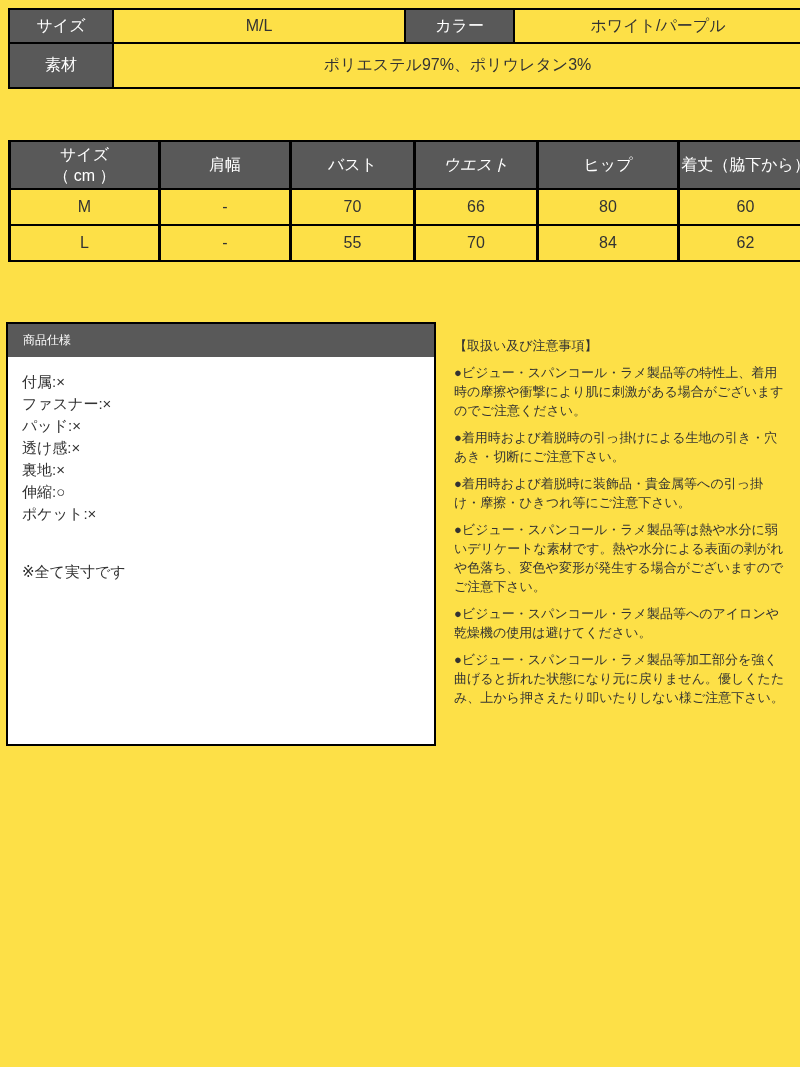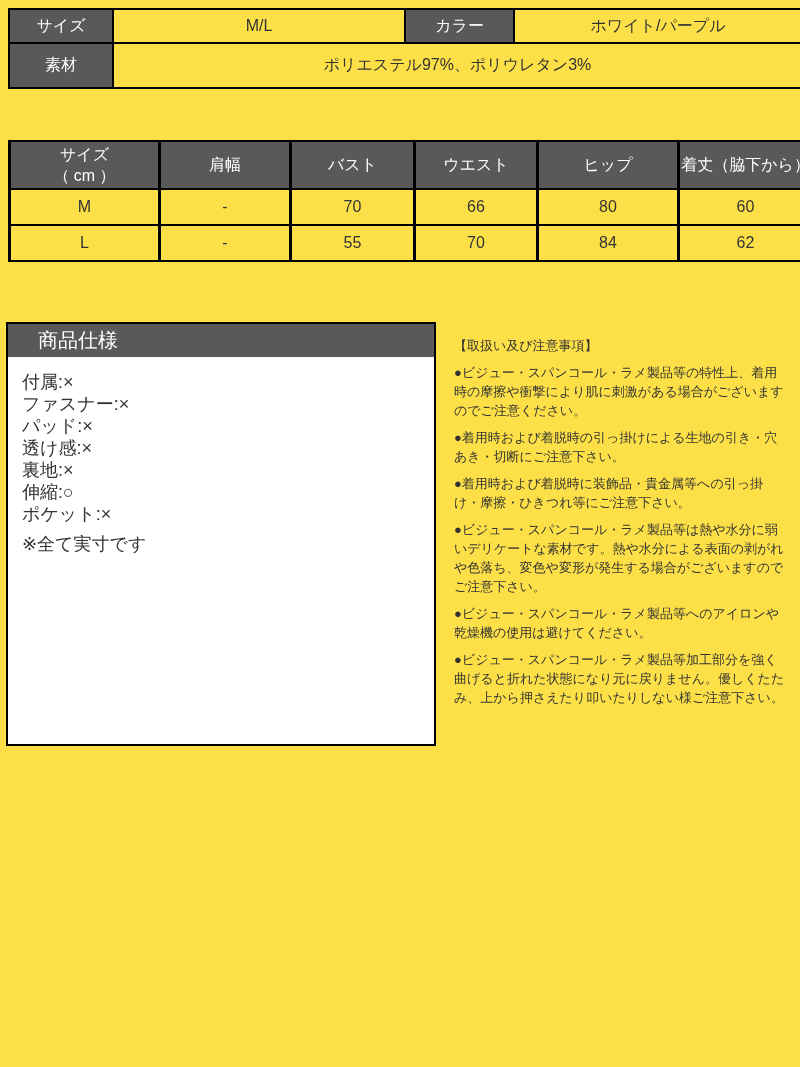--- a/index.html
+++ b/index.html
@@ -76,7 +76,7 @@
   .sz-col1 { width: 147px; }
   .sz-col2 { width: 128px; }
   .sz-col3 { width: 121px; }
-  .sz-col4 { width: 120px; }
+  .sz-col4 { width: 120px; font-style: italic; }
   .sz-col5 { width: 138px; }
   .sz-col6 { width: 131px; }
   .two-line span { display: block; line-height: 21px; }

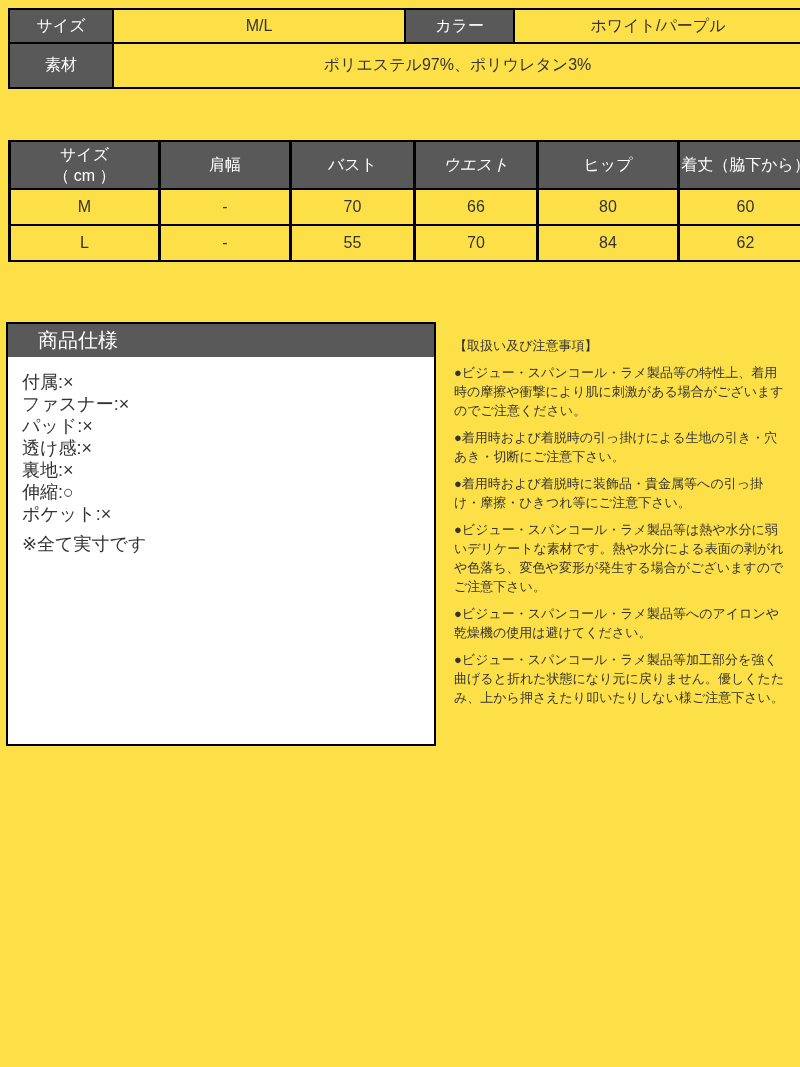--- a/index.html
+++ b/index.html
@@ -97,8 +97,8 @@
     color: #ffffff;
     height: 33px;
     line-height: 33px;
-    font-size: 20px;
-    padding-left: 30px;
+    font-size: 12px;
+    padding-left: 15px;
   }
   .spec-box-body {
     padding: 14px 14px 0 14px;

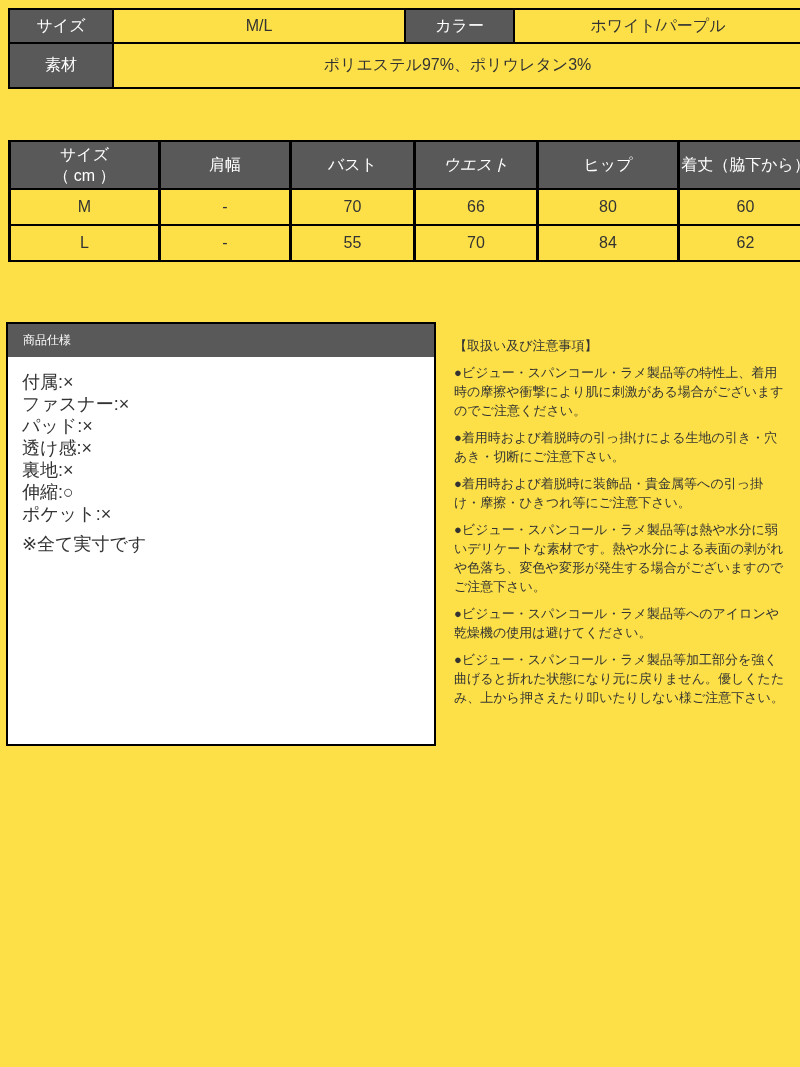--- a/index.html
+++ b/index.html
@@ -102,7 +102,7 @@
   }
   .spec-box-body {
     padding: 14px 14px 0 14px;
-    font-size: 18px;
+    font-size: 15px;
     line-height: 22px;
   }
   .spec-note { margin-top: 8px; }

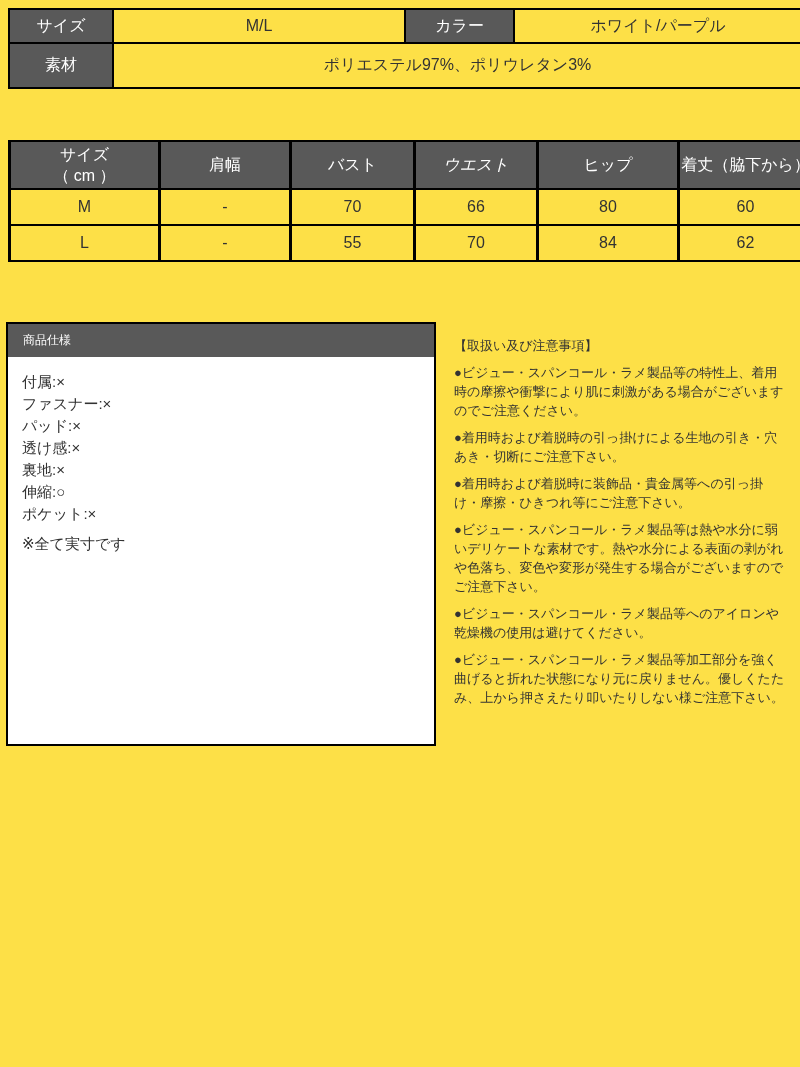--- a/index.html
+++ b/index.html
@@ -105,7 +105,7 @@
     font-size: 15px;
     line-height: 22px;
   }
-  .spec-note { margin-top: 8px; }
+  .spec-note { margin-top: 36px; }
 
   .handling {
     position: absolute;

